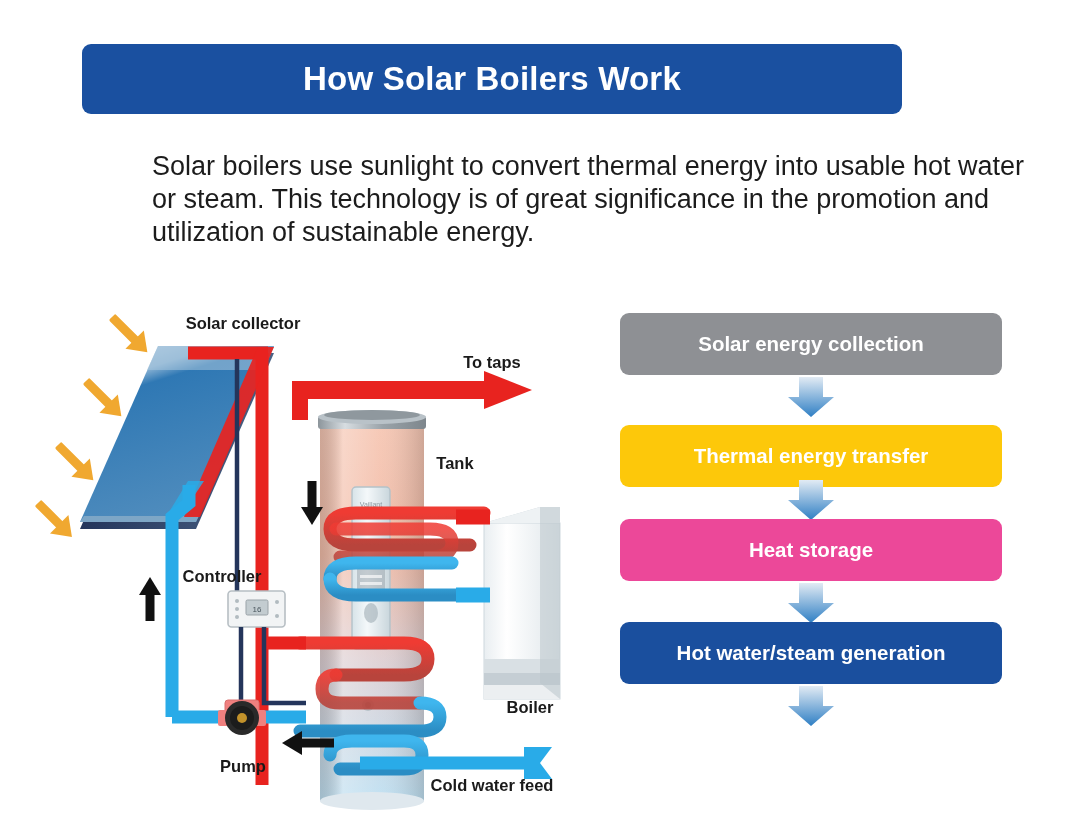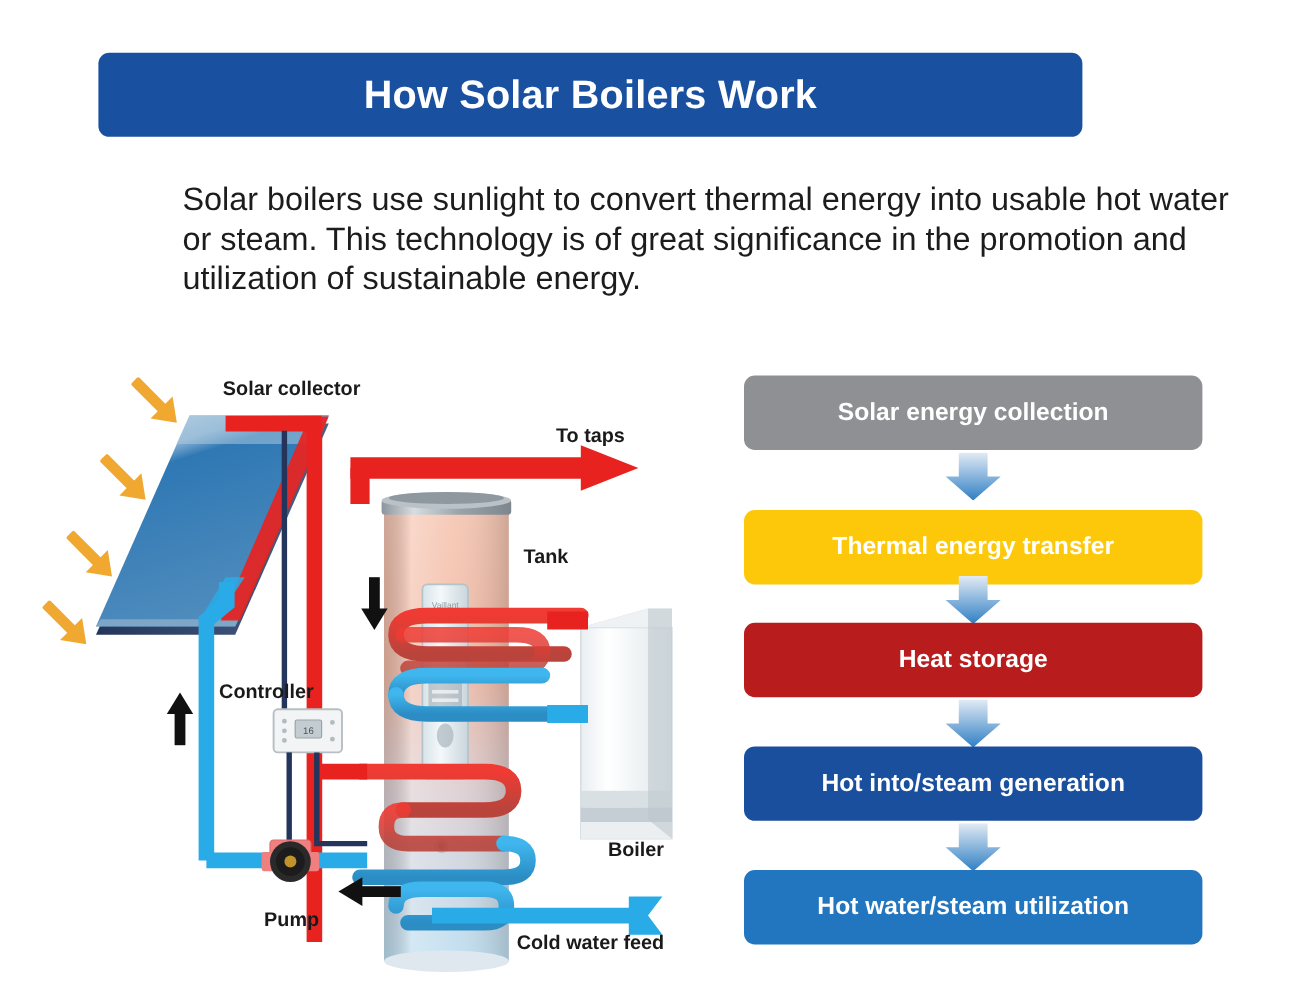--- a/index.html
+++ b/index.html
@@ -295,7 +295,7 @@
     </svg>
   </div>
 
-  <div class="flow-box" style="top:206px;background:#b91c1c">
+  <div class="flow-box" style="top:206px;background:#ec4899">
     <span>Heat storage</span>
   </div>
   <div class="flow-arrow" style="top:270px">

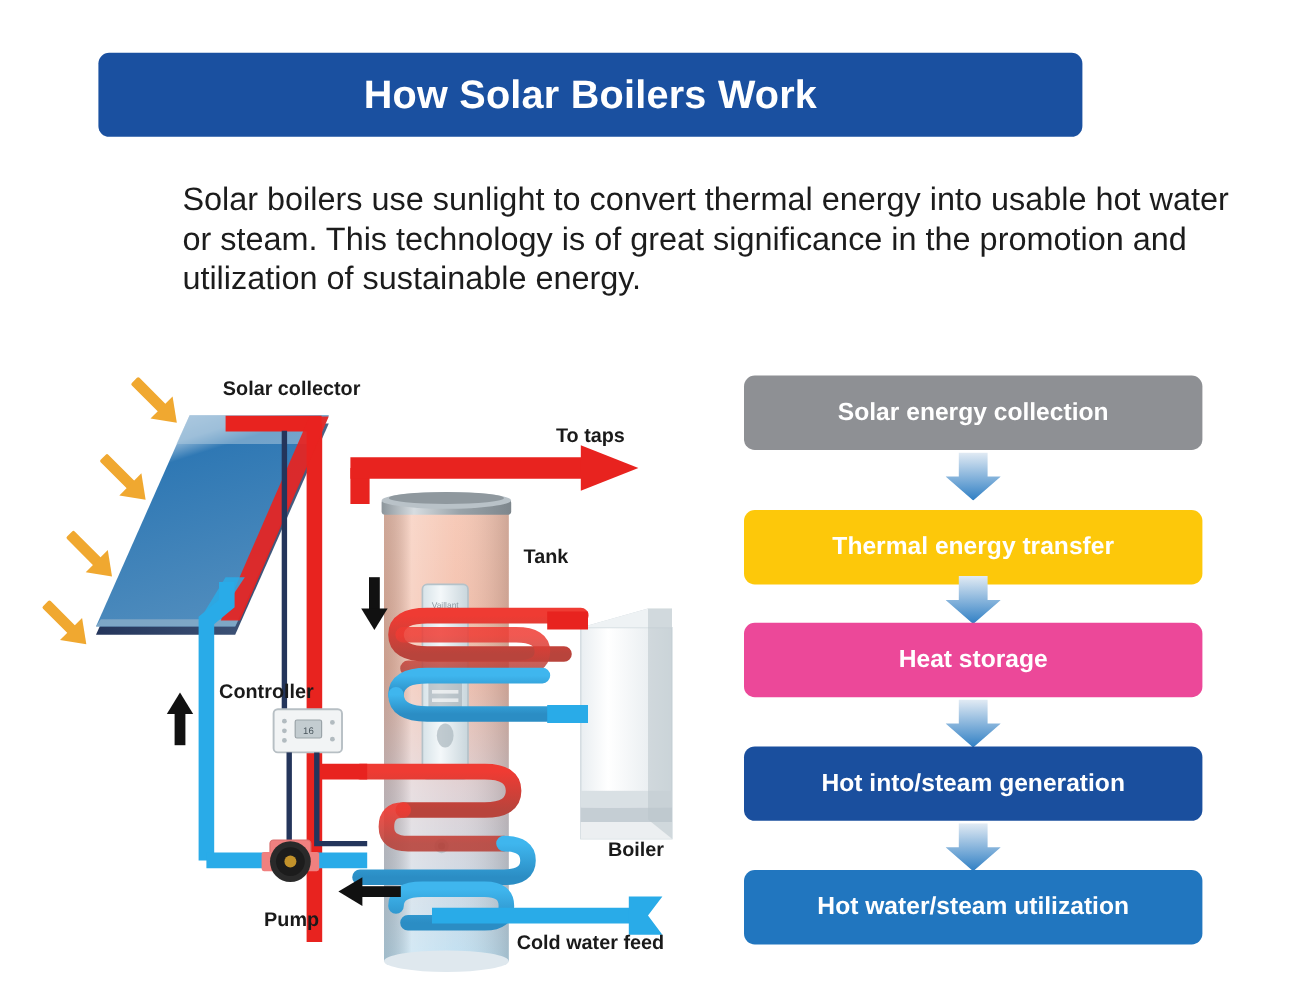--- a/index.html
+++ b/index.html
@@ -311,7 +311,7 @@
   </div>
 
   <div class="flow-box" style="top:309px;background:#1a4f9e">
-    <span>Hot into/steam generation</span>
+    <span>Hot water/steam generation</span>
   </div>
   <div class="flow-arrow" style="top:373px">
     <svg width="46" height="40" viewBox="0 0 46 40">

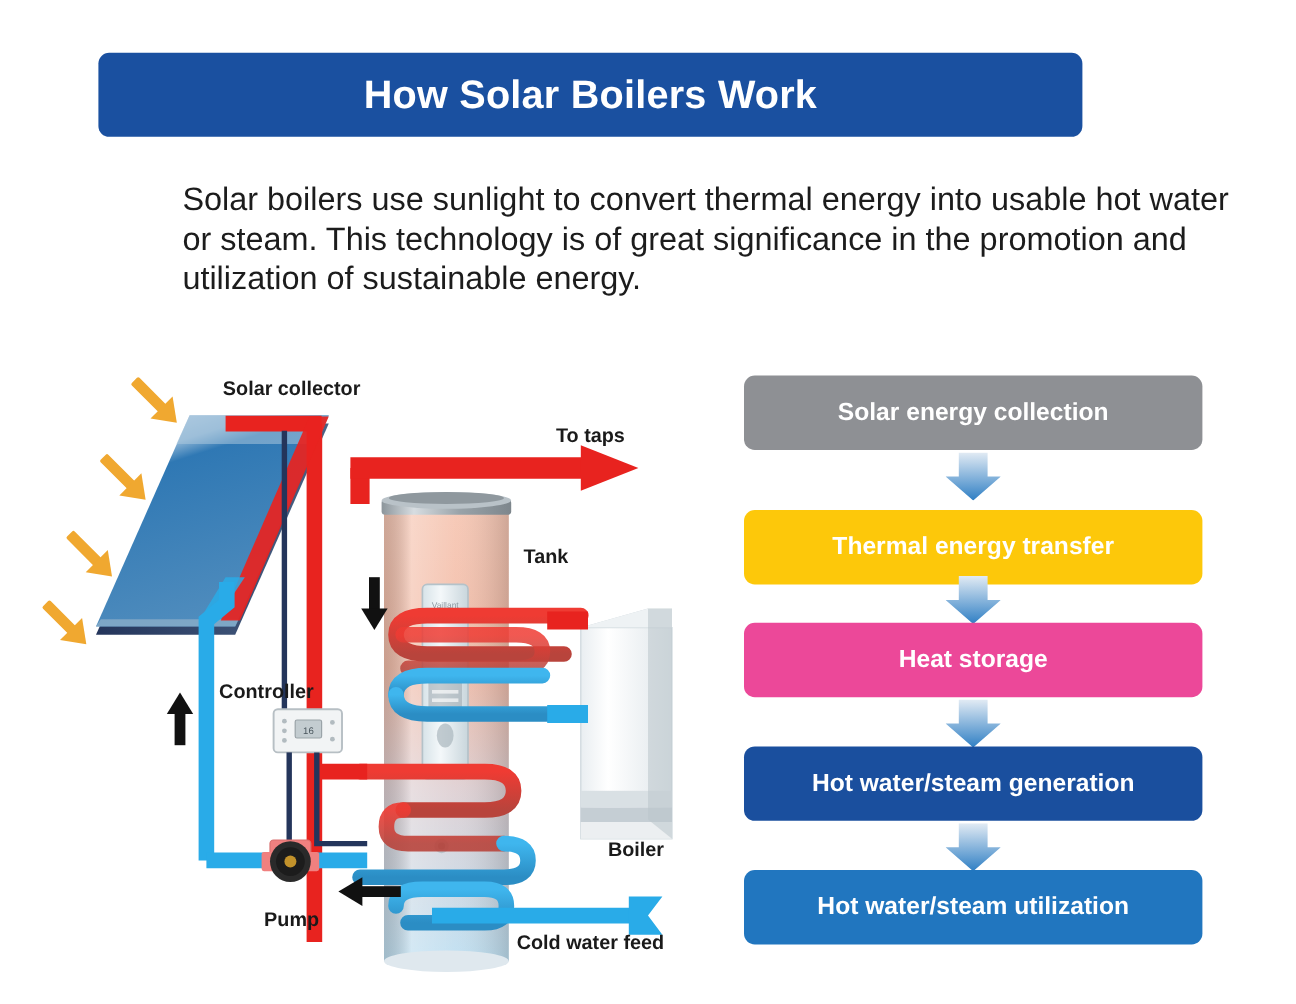--- a/index.html
+++ b/index.html
@@ -325,9 +325,6 @@
     </svg>
   </div>
 
-  <div class="flow-box" style="top:412px;background:#2176bf">
-    <span>Hot water/steam utilization</span>
-  </div>
 </div>
 
 </body></html>

